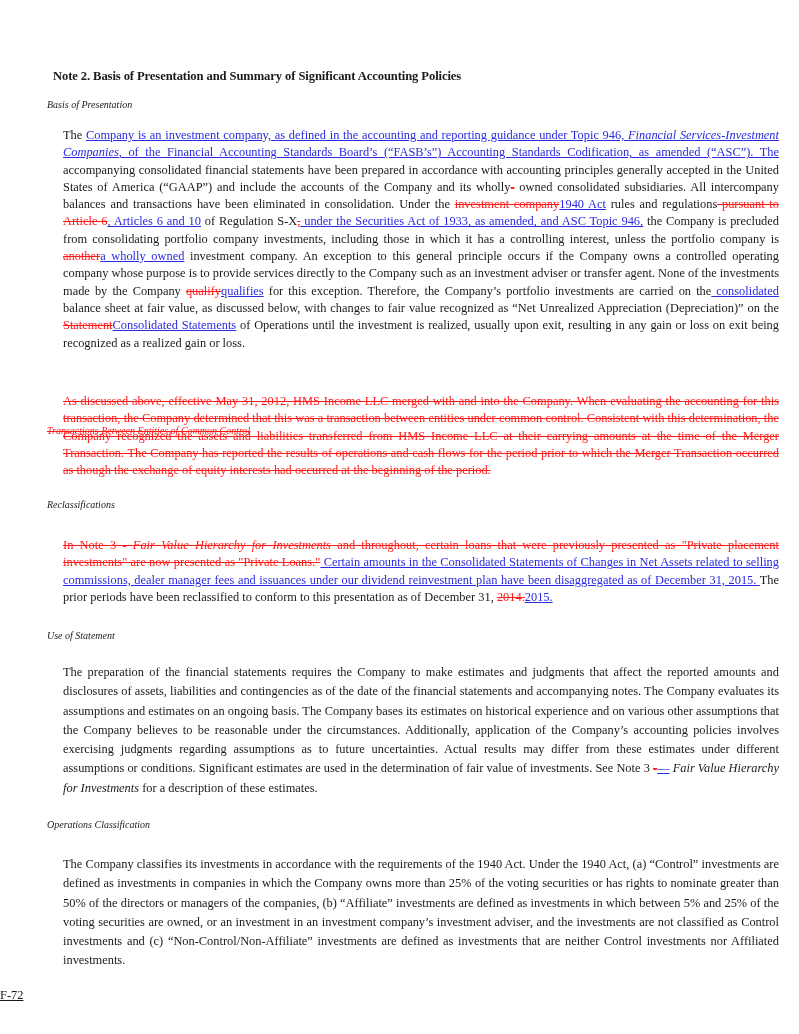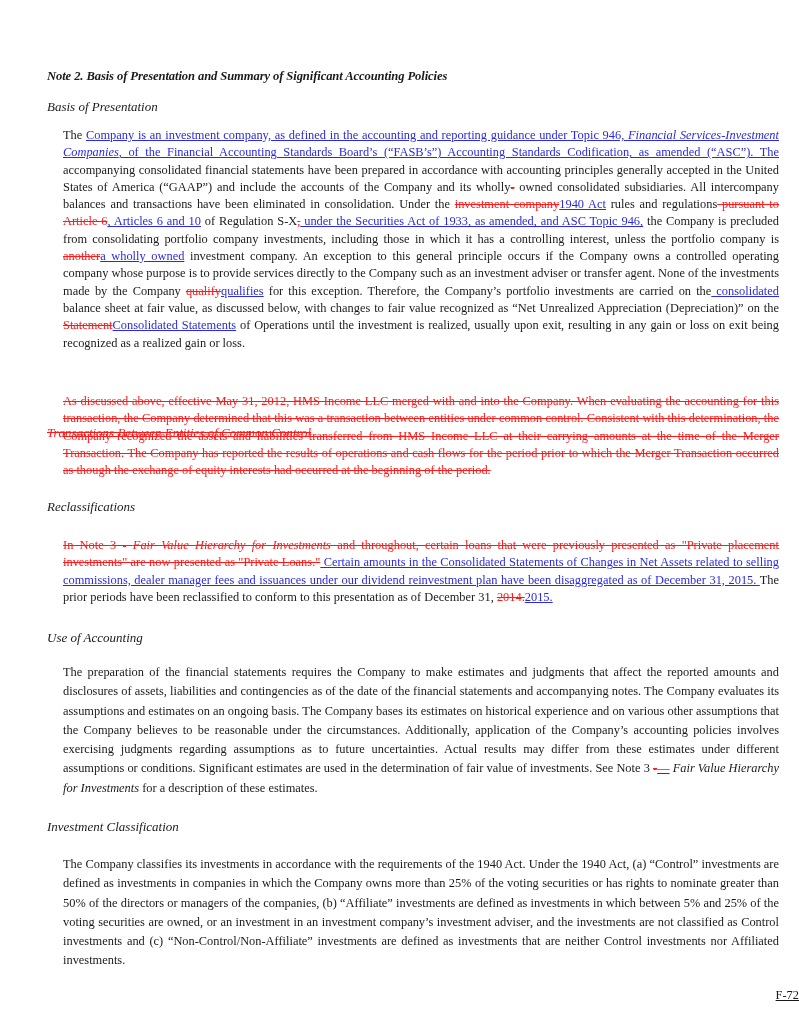--- a/index.html
+++ b/index.html
@@ -10,8 +10,8 @@
     }
     .page { position: absolute; left: 47px; top: 0; width: 716px; }
     .title {
-      position: absolute; top: 69px; left: 0;
-      font-weight: bold; font-size: 12.6px; letter-spacing: -0.1px; font-style: italic;
+      position: absolute; top: 69px; left: 6px;
+      font-weight: bold; font-size: 12.6px; letter-spacing: -0.1px;
     }
     .subhead {
       position: absolute; left: 0; font-style: italic; font-size: 13px;

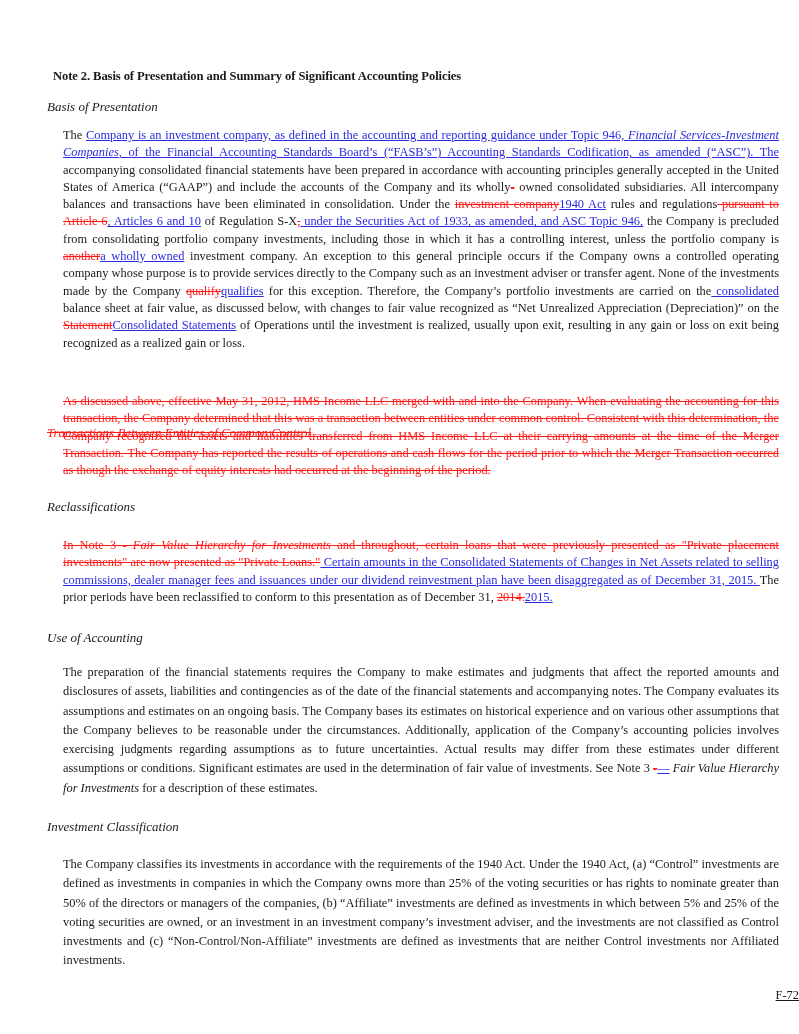--- a/index.html
+++ b/index.html
@@ -14,7 +14,7 @@
       font-weight: bold; font-size: 12.6px; letter-spacing: -0.1px;
     }
     .subhead {
-      position: absolute; left: 0; font-style: italic; font-size: 13px;
+      position: absolute; left: 0; font-style: italic; font-size: 10px;
     }
     .para {
       position: absolute; left: 16px; width: 716px;

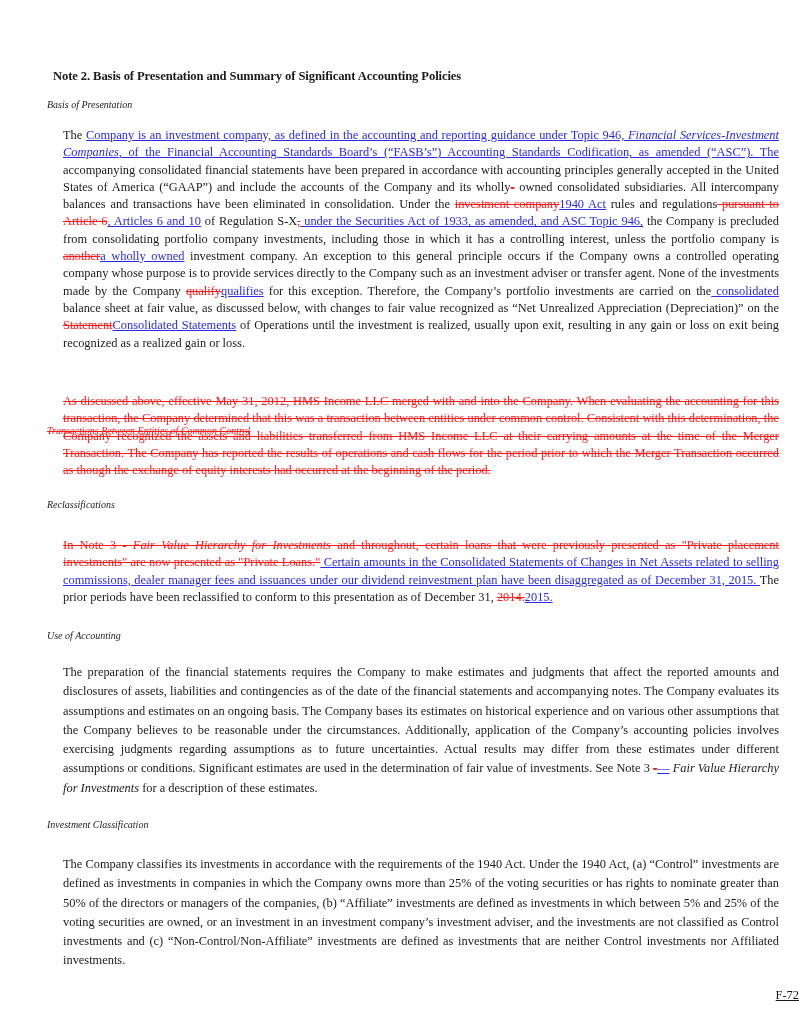--- a/index.html
+++ b/index.html
@@ -46,7 +46,7 @@
   <div class="subhead" style="top:499px;">Reclassifications</div>
   <div class="para" style="top:537px;"><span class="del">In Note 3 - </span><span class="del it">Fair Value Hierarchy for Investments</span><span class="del"> and throughout, certain loans that were previously presented as "Private placement investments" are now presented as "Private Loans."</span><span class="ins"> Certain amounts in the Consolidated Statements of Changes in Net Assets related to selling commissions, dealer manager fees and issuances under our dividend reinvestment plan have been disaggregated as of December 31, 2015.  </span><span>The prior periods have been reclassified to conform to this presentation as of December 31, </span><span class="del">2014.</span><span class="ins">2015.</span></div>
 
-  <div class="subhead" style="top:630px;">Use of Accounting</div>
+  <div class="subhead" style="top:630px;">Use of Statement</div>
   <div class="para loose" style="top:663px;"><span>The preparation of the financial statements requires the Company to make estimates and judgments that affect the reported amounts and disclosures of assets, liabilities and contingencies as of the date of the financial statements and accompanying notes. The Company evaluates its assumptions and estimates on an ongoing basis. The Company bases its estimates on historical experience and on various other assumptions that the Company believes to be reasonable under the circumstances. Additionally, application of the Company’s accounting policies involves exercising judgments regarding assumptions as to future uncertainties. Actual results may differ from these estimates under different assumptions or conditions. Significant estimates are used in the determination of fair value of investments. See Note 3 </span><span class="del">-</span><span class="ins">—</span><span class="it"> Fair Value Hierarchy for Investments</span><span> for a description of these estimates.</span></div>
 
   <div class="subhead" style="top:819px;">Investment Classification</div>

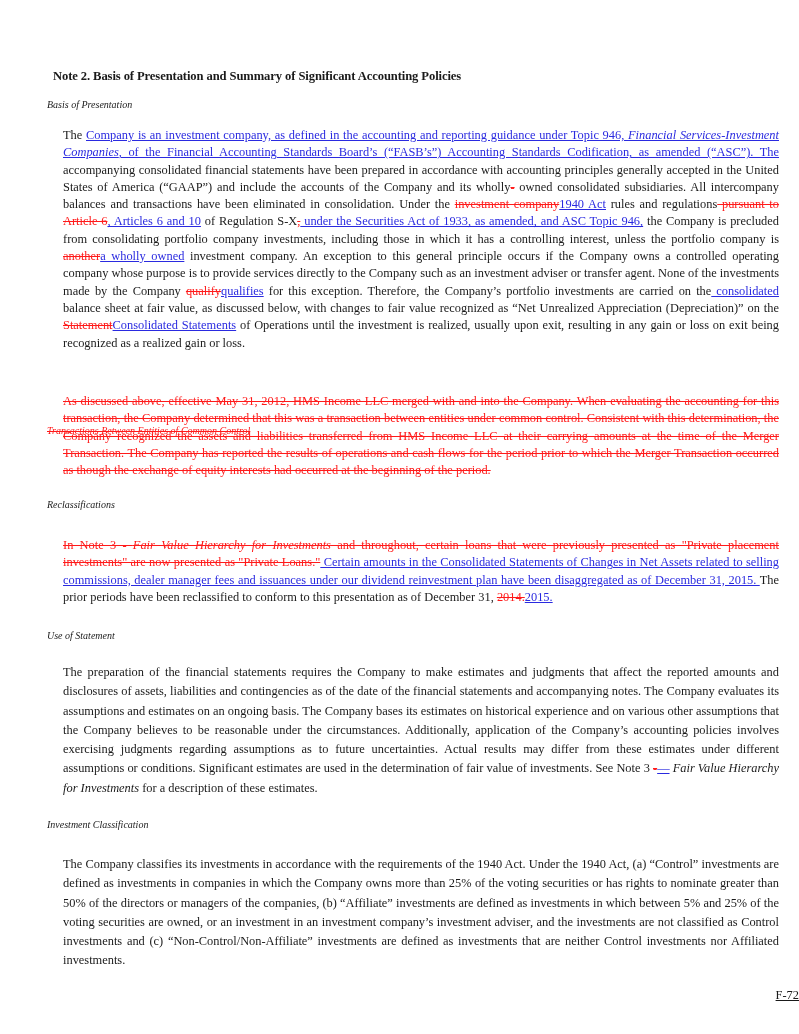--- a/index.html
+++ b/index.html
@@ -49,7 +49,7 @@
   <div class="subhead" style="top:630px;">Use of Statement</div>
   <div class="para loose" style="top:663px;"><span>The preparation of the financial statements requires the Company to make estimates and judgments that affect the reported amounts and disclosures of assets, liabilities and contingencies as of the date of the financial statements and accompanying notes. The Company evaluates its assumptions and estimates on an ongoing basis. The Company bases its estimates on historical experience and on various other assumptions that the Company believes to be reasonable under the circumstances. Additionally, application of the Company’s accounting policies involves exercising judgments regarding assumptions as to future uncertainties. Actual results may differ from these estimates under different assumptions or conditions. Significant estimates are used in the determination of fair value of investments. See Note 3 </span><span class="del">-</span><span class="ins">—</span><span class="it"> Fair Value Hierarchy for Investments</span><span> for a description of these estimates.</span></div>
 
-  <div class="subhead" style="top:819px;">Investment Classification</div>
+  <div class="subhead" style="top:819px;">Operations Classification</div>
   <div class="para loose" style="top:855px;">The Company classifies its investments in accordance with the requirements of the 1940 Act. Under the 1940 Act, (a) “Control” investments are defined as investments in companies in which the Company owns more than 25% of the voting securities or has rights to nominate greater than 50% of the directors or managers of the companies, (b) “Affiliate” investments are defined as investments in which between 5% and 25% of the voting securities are owned, or an investment in an investment company’s investment adviser, and the investments are not classified as Control investments and (c) “Non-Control/Non-Affiliate” investments are defined as investments that are neither Control investments nor Affiliated investments.</div>
 </div>
 

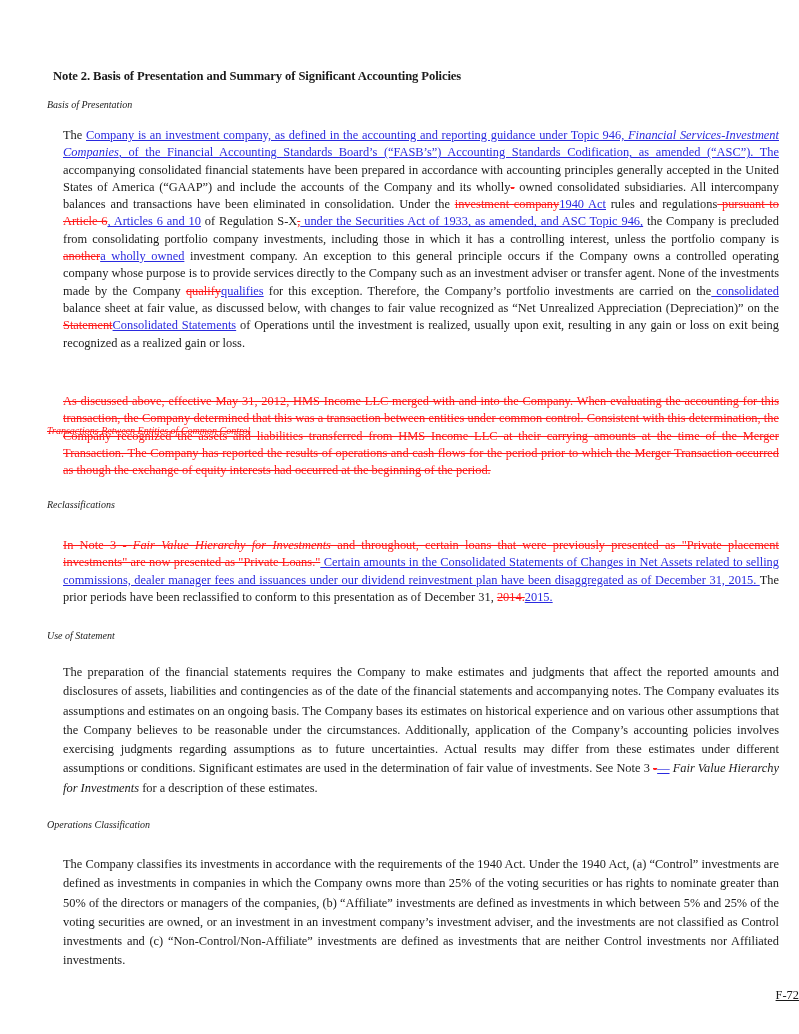--- a/index.html
+++ b/index.html
@@ -25,7 +25,7 @@
     .del { color: #ff1a1a; text-decoration: line-through; text-decoration-color: #ff1a1a; }
     .it { font-style: italic; }
     .footer {
-      position: absolute; top: 988px; left: 0; width: 799px; text-align: right;
+      position: absolute; top: 988px; left: 0; width: 799px; text-align: left;
       font-size: 12.4px;
       text-decoration: underline;
     }

